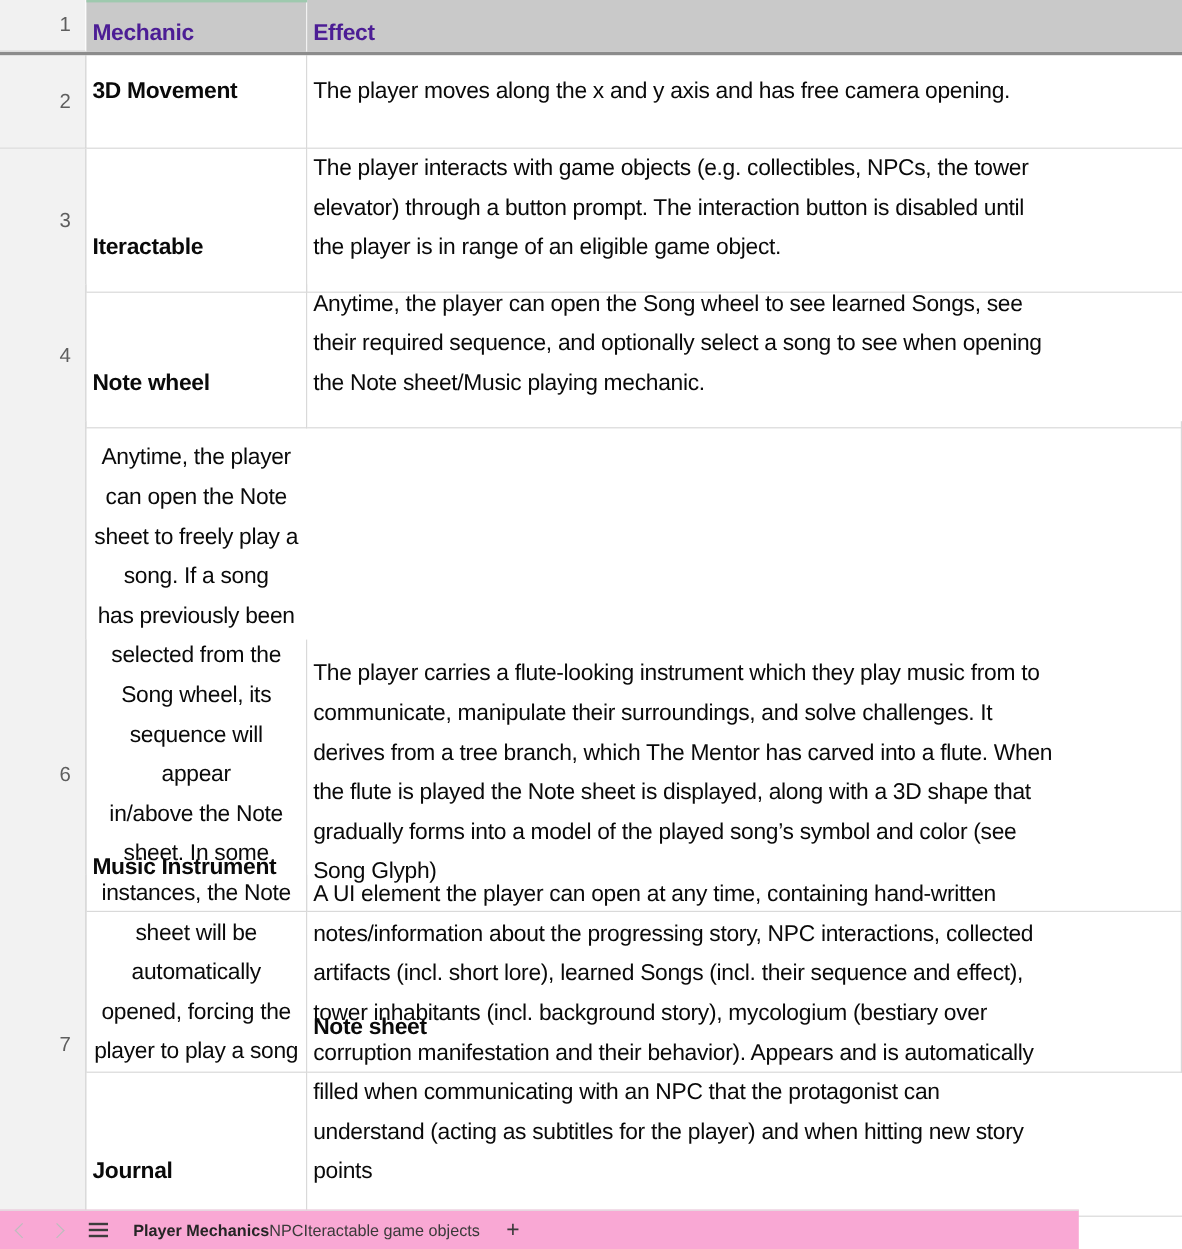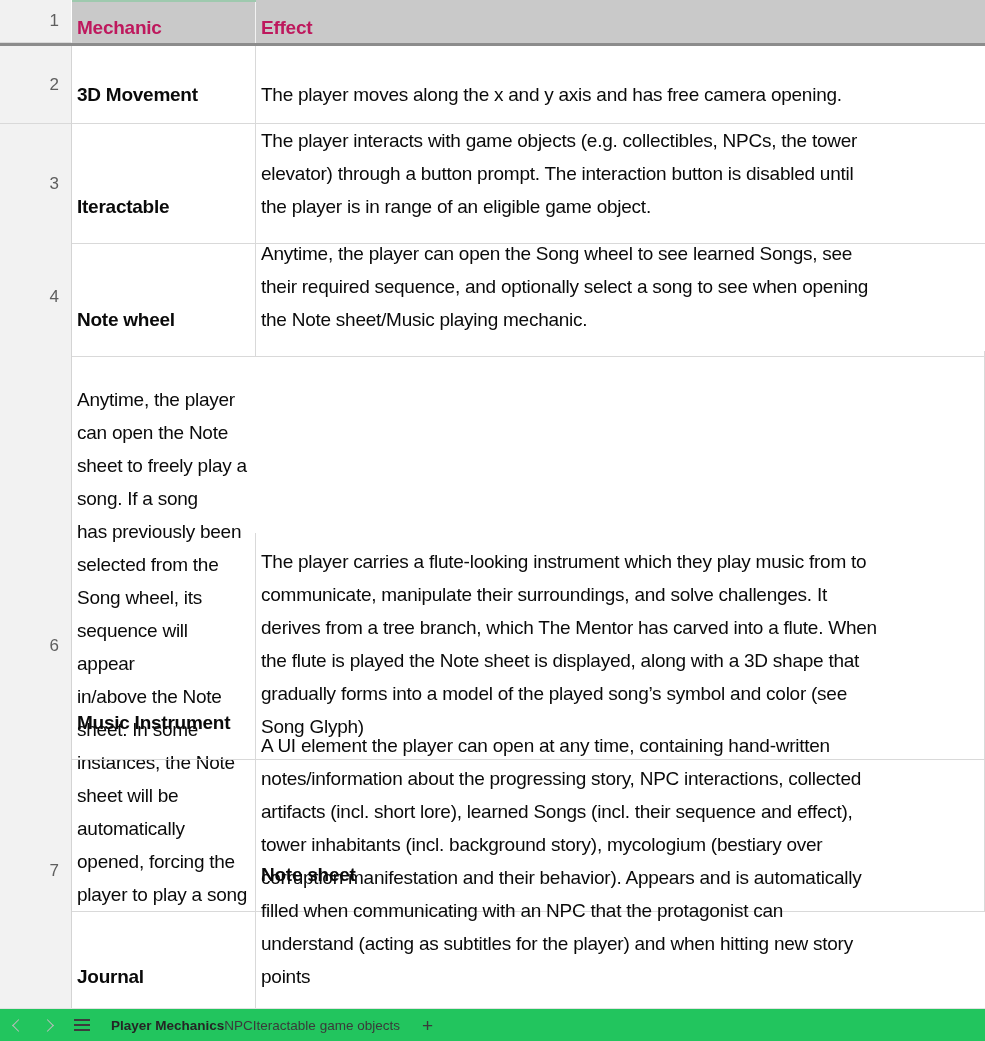--- a/index.html
+++ b/index.html
@@ -27,7 +27,7 @@
     font-weight: 700;
     font-size: 19px;
     letter-spacing: -0.25px;
-    color: #be185d;
+    color: #4c1d95;
     display: flex; align-items: flex-end;
     padding: 0 11px 4px 5px;
   }

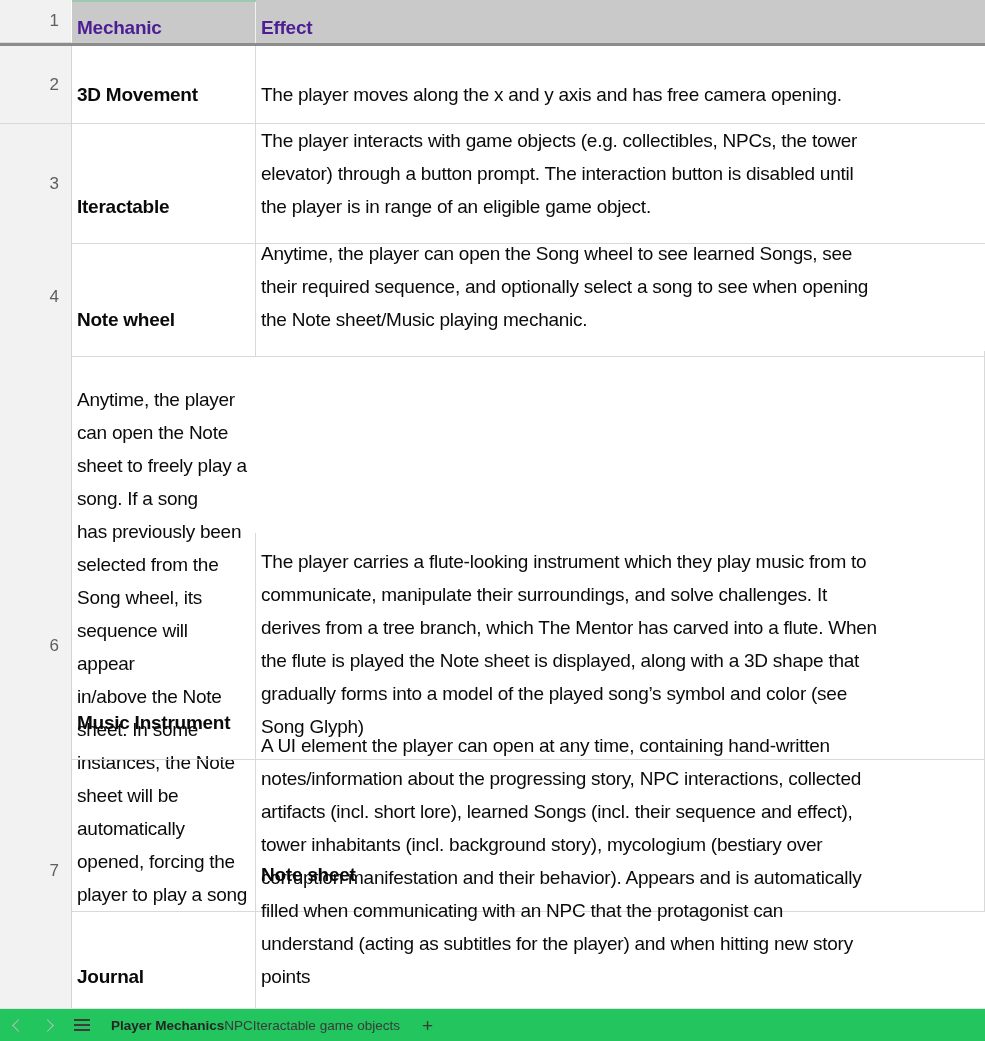--- a/index.html
+++ b/index.html
@@ -59,7 +59,7 @@
   .cell.mech { font-weight: 700; border-right: 1px solid #d9d9d9; }
   .cell.effect { white-space: pre-line; padding-right: 6px; }
   .v-bottom { align-items: flex-end; padding-bottom: 20px; }
-  .v-top    { align-items: flex-start; padding-top: 32px; }
+  .v-top    { align-items: flex-start; padding-top: 14px; text-align: center; }
   .v-fill   { align-items: flex-end; padding-bottom: 16px; margin-top: 12px; }
   .r2 { height: 78px; }
   .r3 { height: 113px; }

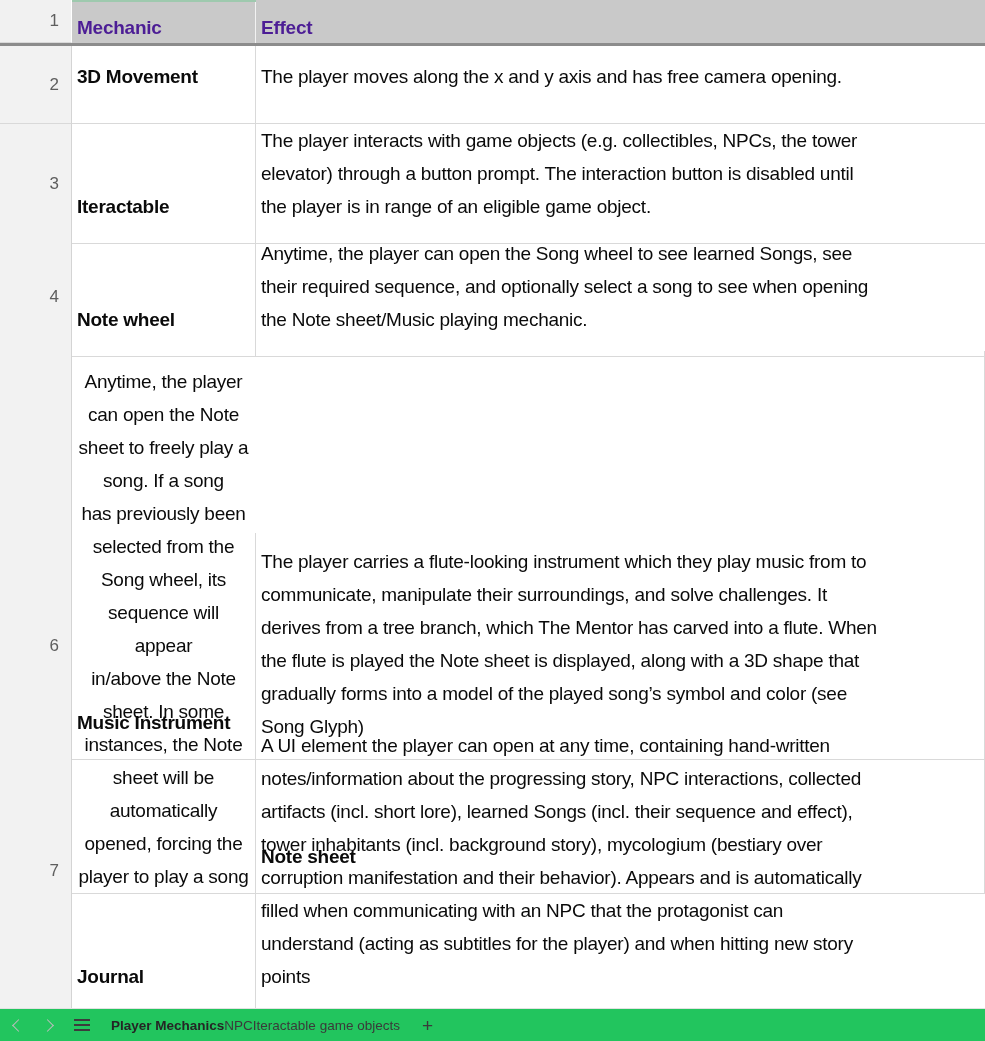--- a/index.html
+++ b/index.html
@@ -70,8 +70,8 @@
   
   .tabbar {
     position: absolute; left: 0; bottom: 0;
-    width: 985px; height: 33px;
-    background: #22c55e;
+    width: 899px; height: 33px;
+    background: #f9a8d4;
     border-top: 1px solid #e2e2e2;
     display: flex; align-items: center;
   }

